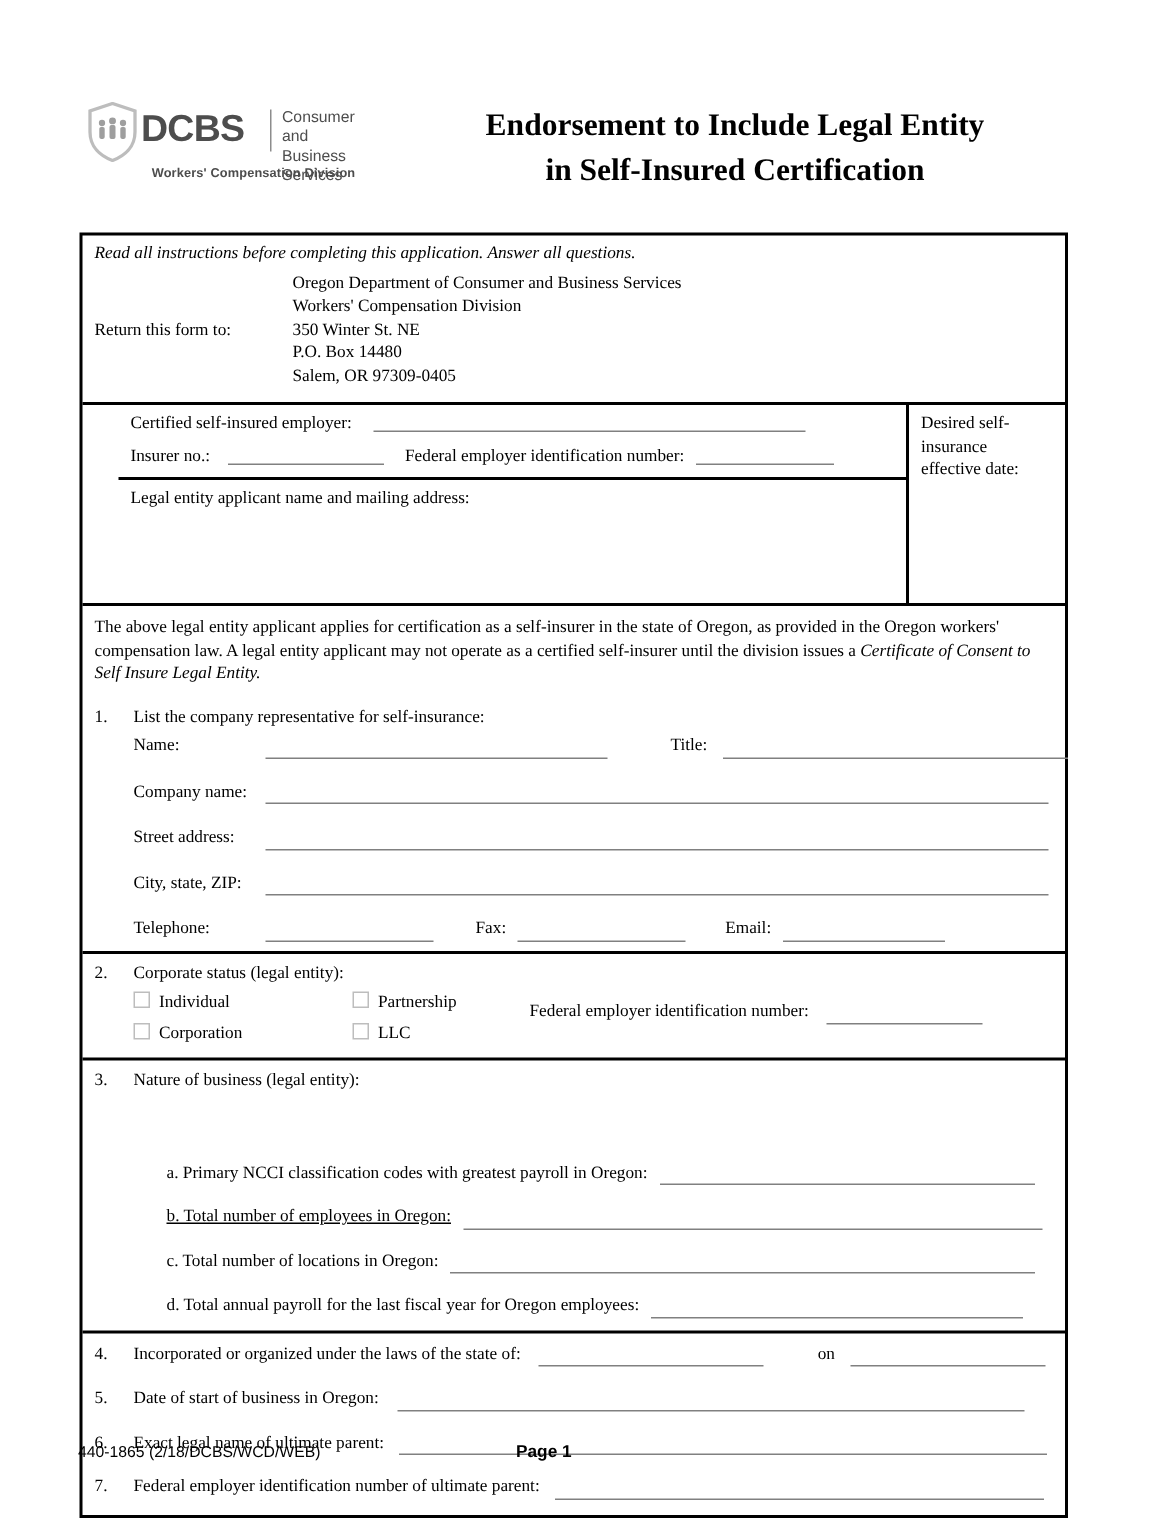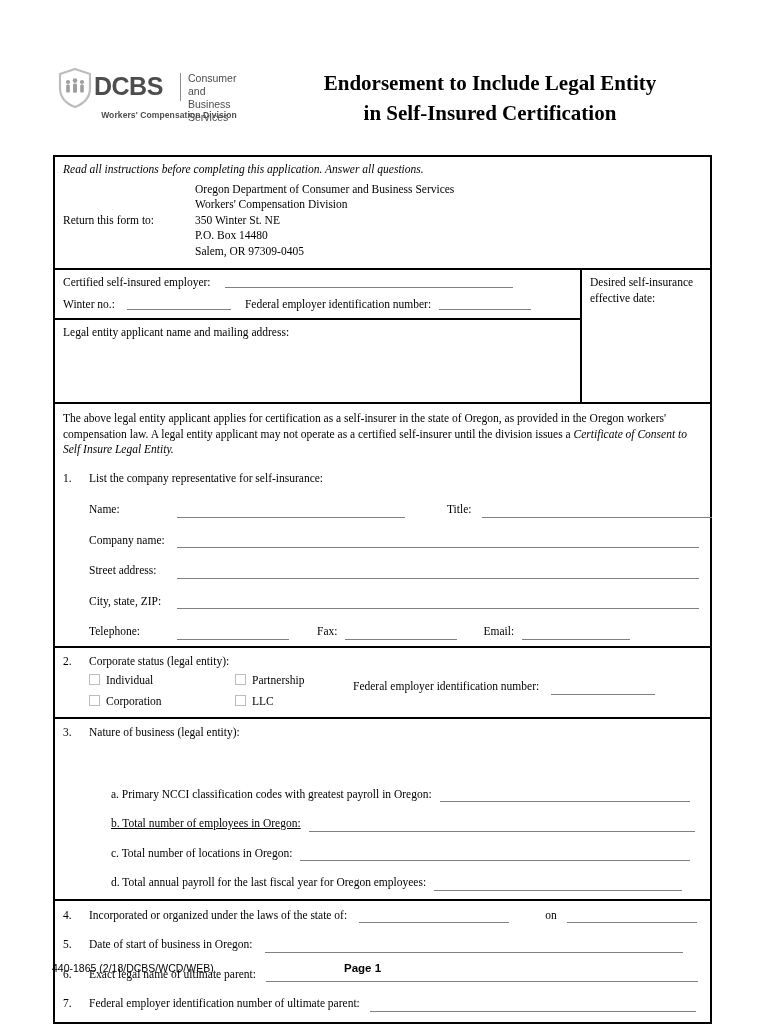--- a/index.html
+++ b/index.html
@@ -87,7 +87,7 @@
     box-sizing: border-box;
   }
 
-  .rule-thick { border-top: 2px solid #000; }
+  .rule-thick { border-top: 2px solid #000; padding-left: 24px; }
 
   .sec { position: relative; box-sizing: border-box; }
   .pad { padding: 5px 8px 5px 8px; }

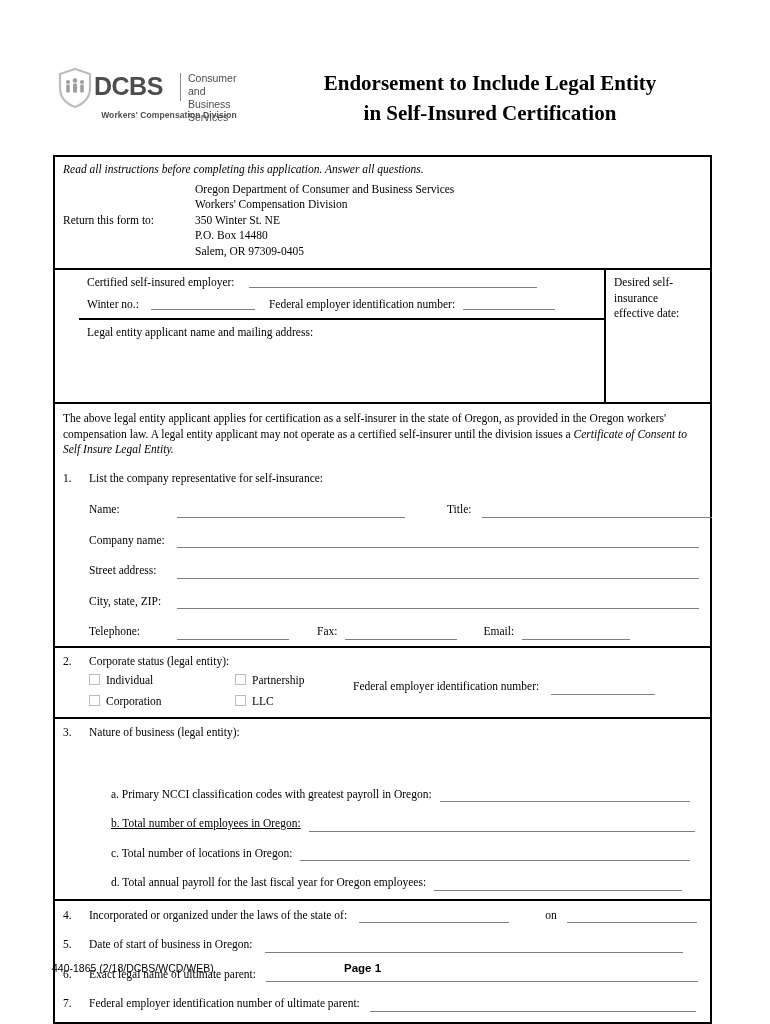--- a/index.html
+++ b/index.html
@@ -219,7 +219,7 @@
           <span class="fill" style="width:288px; margin-left:14px;"></span>
         </div>
         <div class="fillrow" style="margin-top:9px;">
-          <span class="lbl">Winter no.:</span>
+          <span class="lbl">Insurer no.:</span>
           <span class="fill" style="width:104px; margin-left:12px;"></span>
           <span class="lbl" style="margin-left:14px;">Federal employer identification number:</span>
           <span class="fill" style="width:92px; margin-left:8px;"></span>

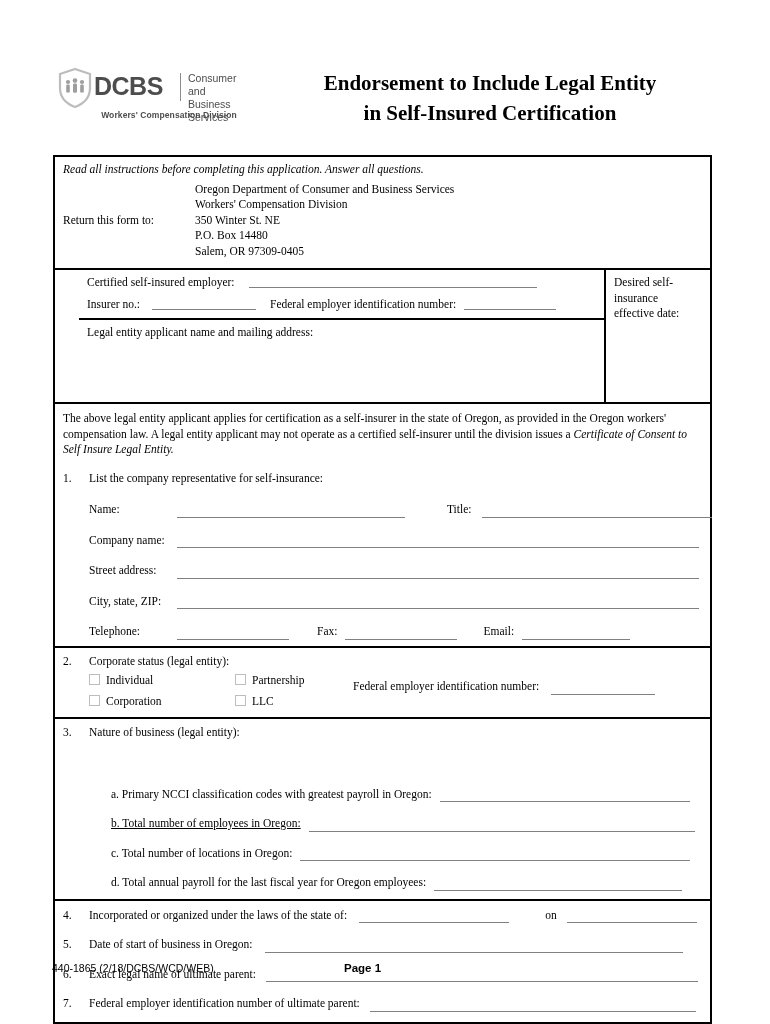--- a/index.html
+++ b/index.html
@@ -250,7 +250,7 @@
       <div class="num-body">
         <div>List the company representative for self-insurance:</div>
 
-        <div class="fillrow" style="margin-top:16px;">
+        <div class="fillrow" style="margin-top:4px;">
           <span class="lbl" style="width:88px;">Name:</span>
           <span class="fill" style="width:228px;"></span>
           <span class="lbl" style="margin-left:42px;">Title:</span>

